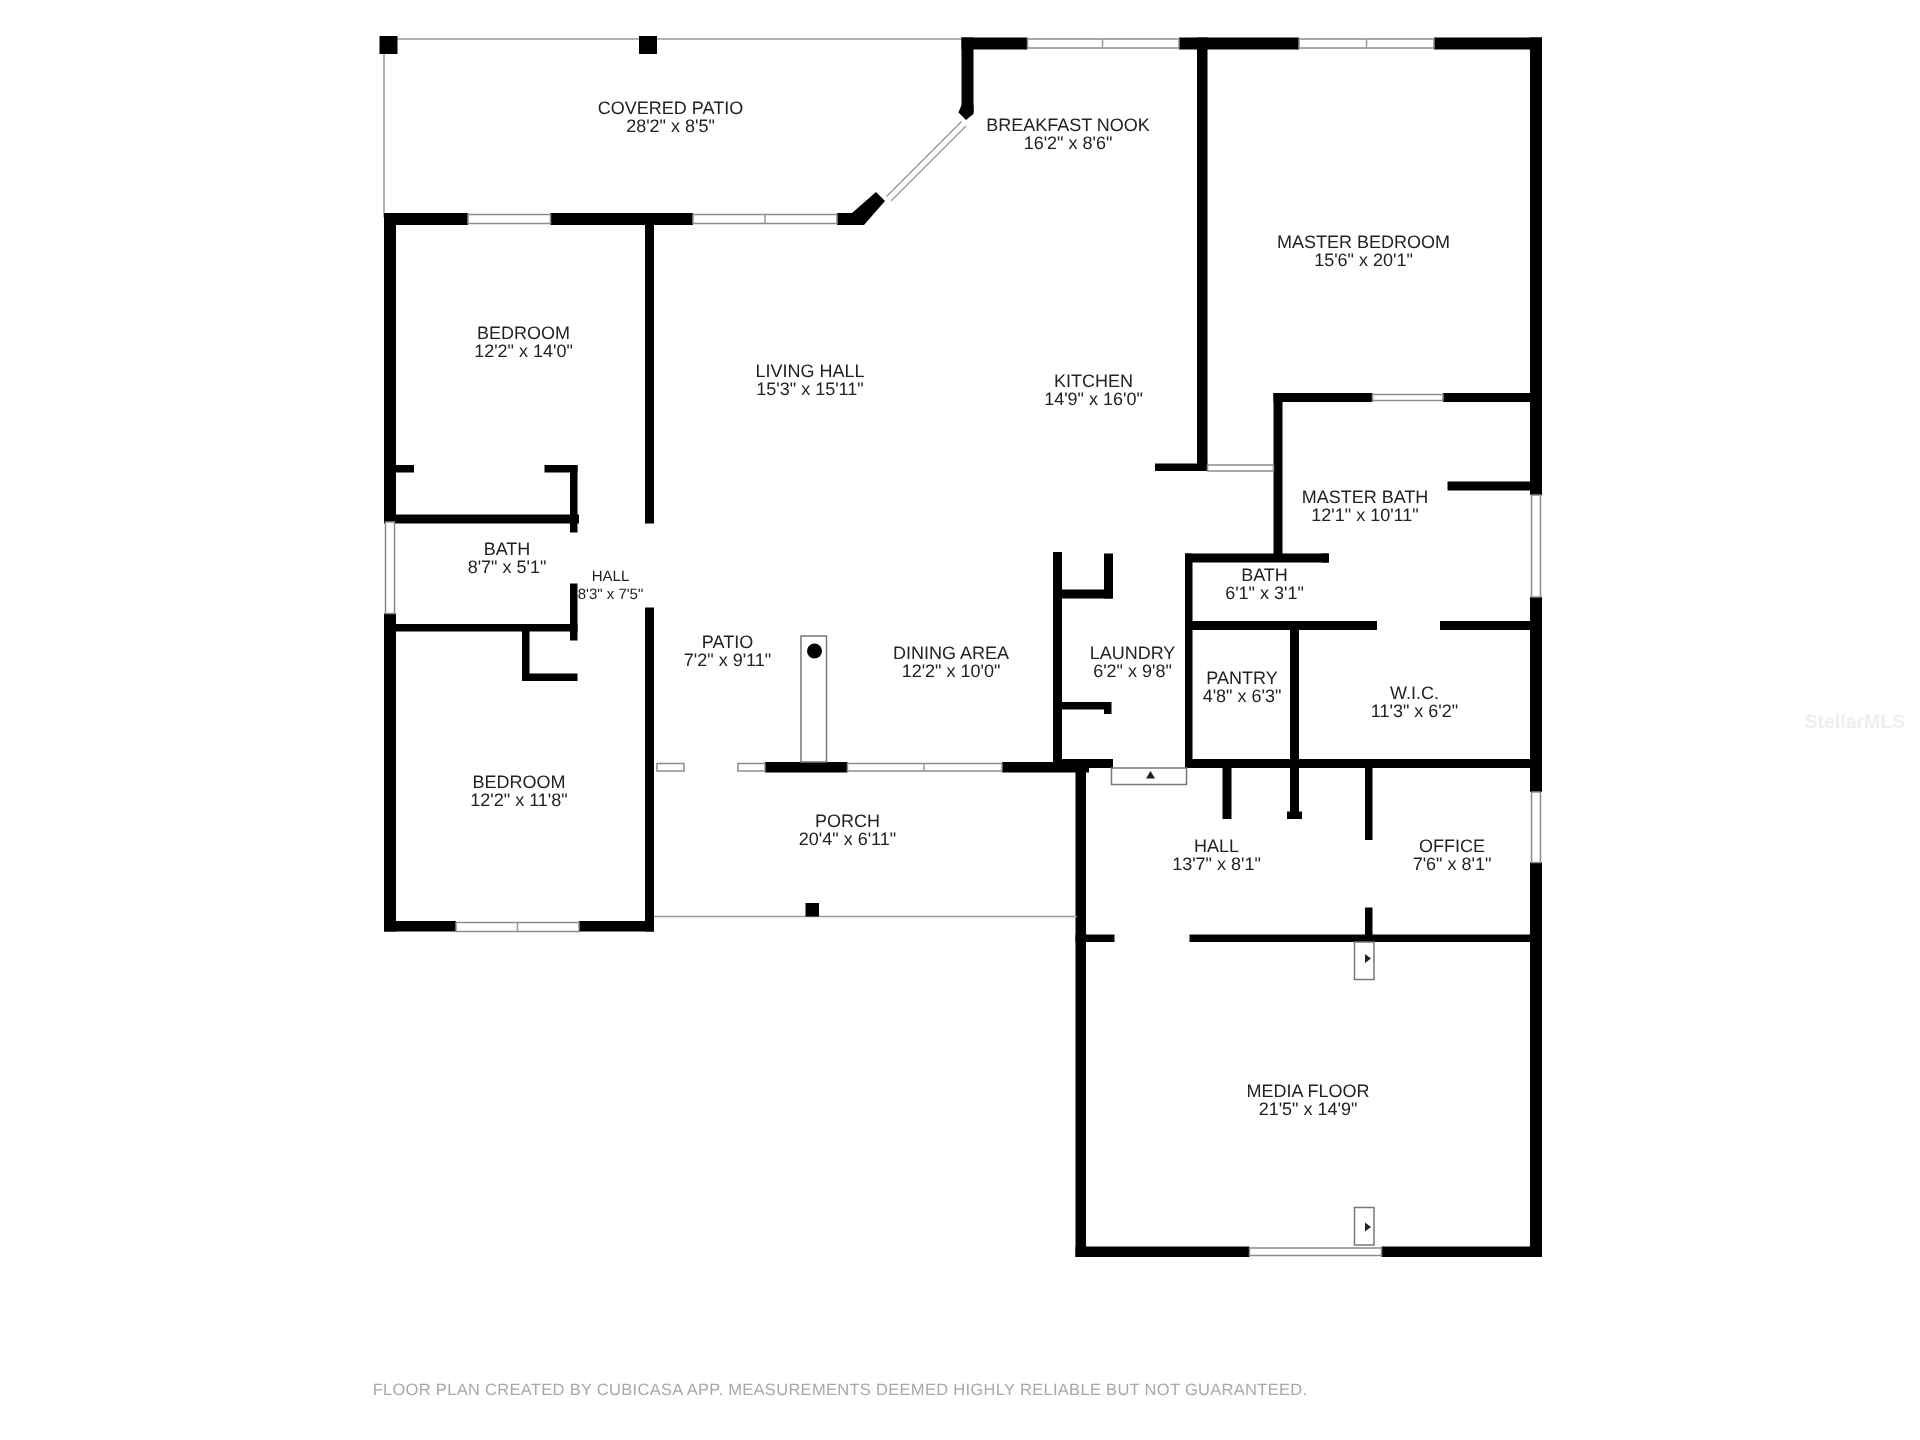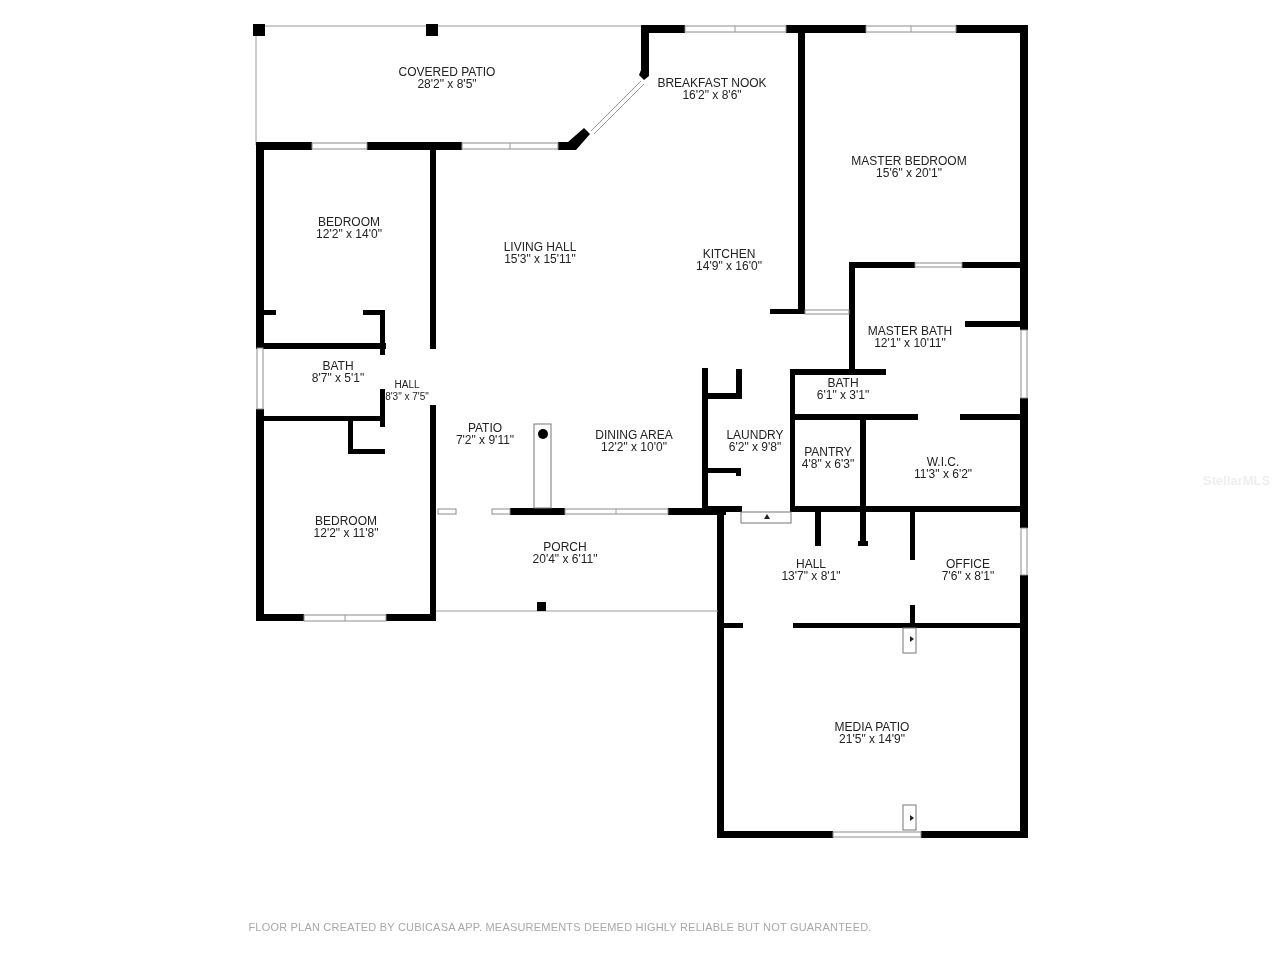--- a/index.html
+++ b/index.html
@@ -218,7 +218,7 @@
   <span class="dim">7'6" x 8'1"</span>
 </div>
 <div class="room-label" style="left:872px;top:721px;">
-  <span>MEDIA PATIO</span>
+  <span>MEDIA FLOOR</span>
   <span class="dim">21'5" x 14'9"</span>
 </div>
 

